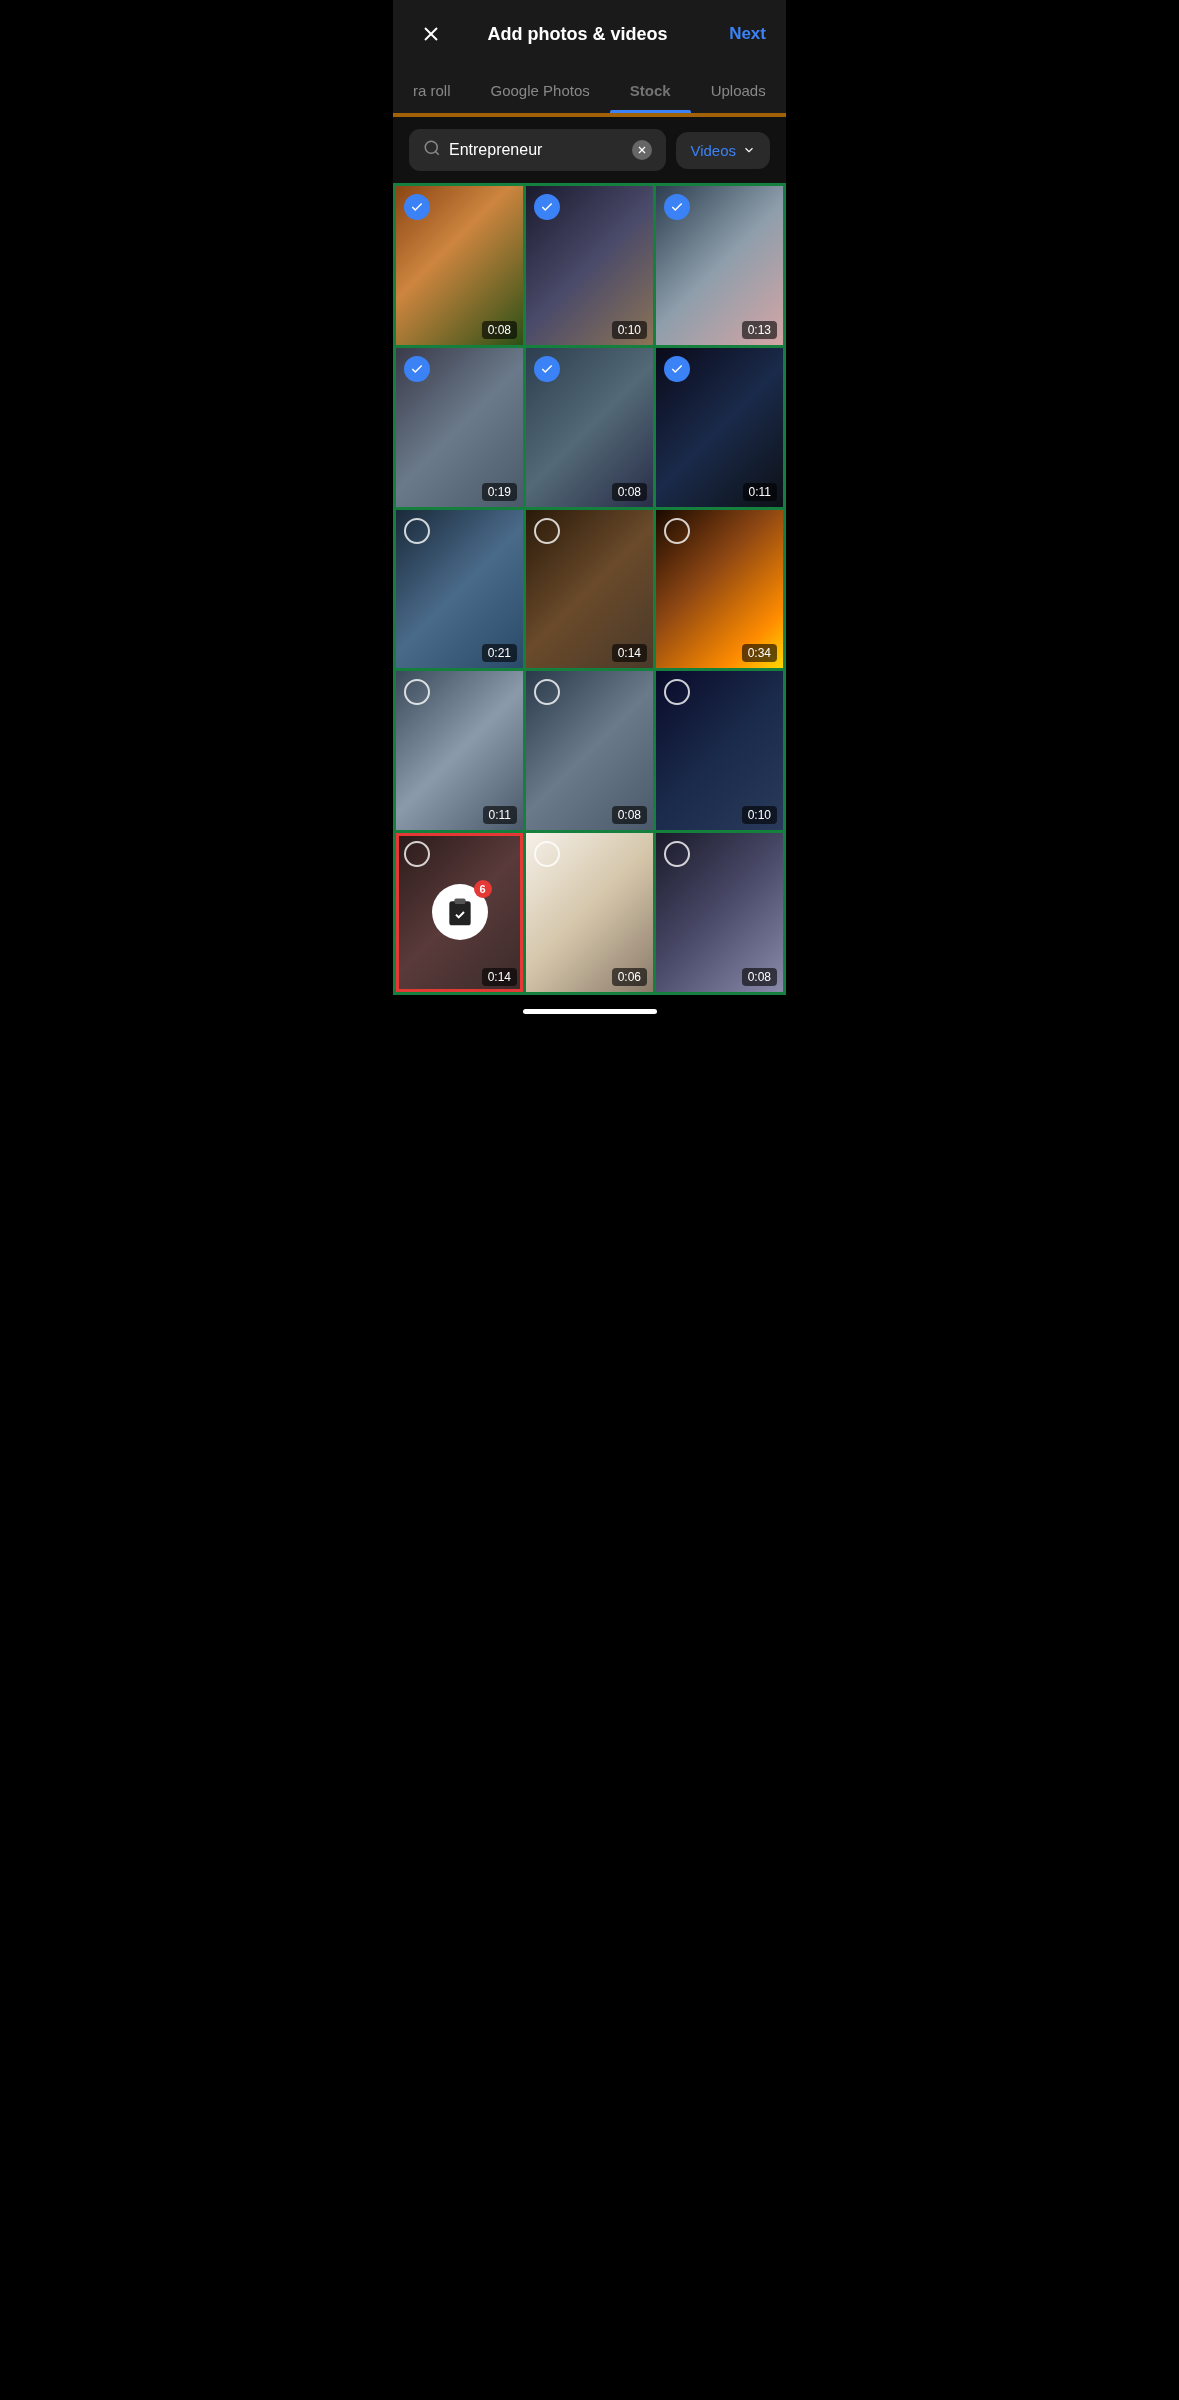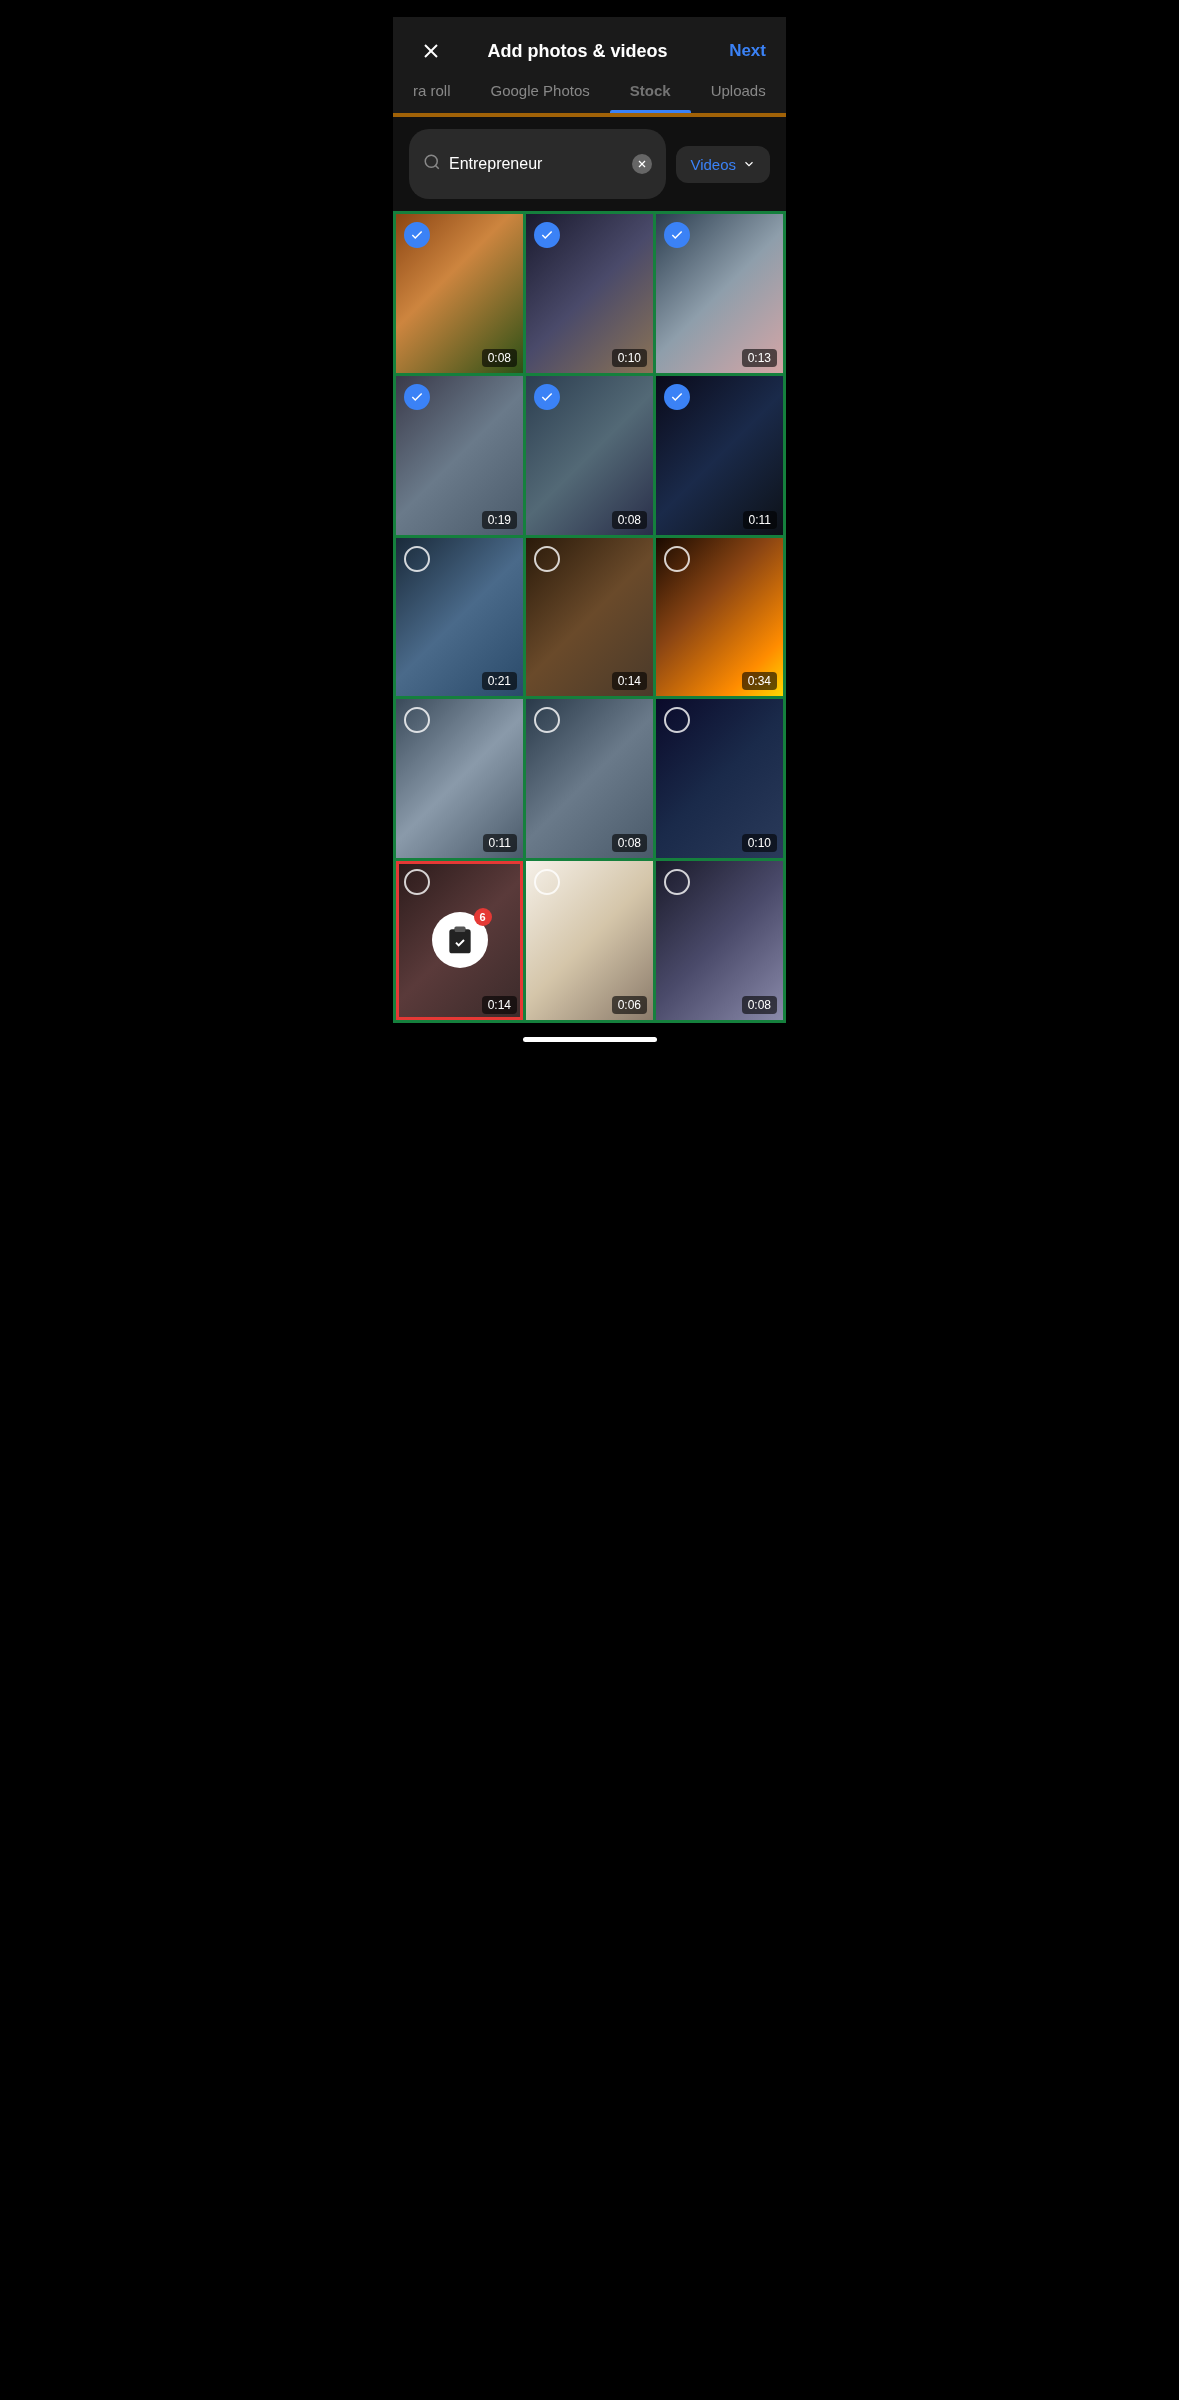--- a/index.html
+++ b/index.html
@@ -26,7 +26,7 @@
       padding: 16px 20px;
       background: #1a1a1a;
       position: sticky;
-      top: 17px;
+      top: 0;
       z-index: 100;
       gap: 23px;
     }

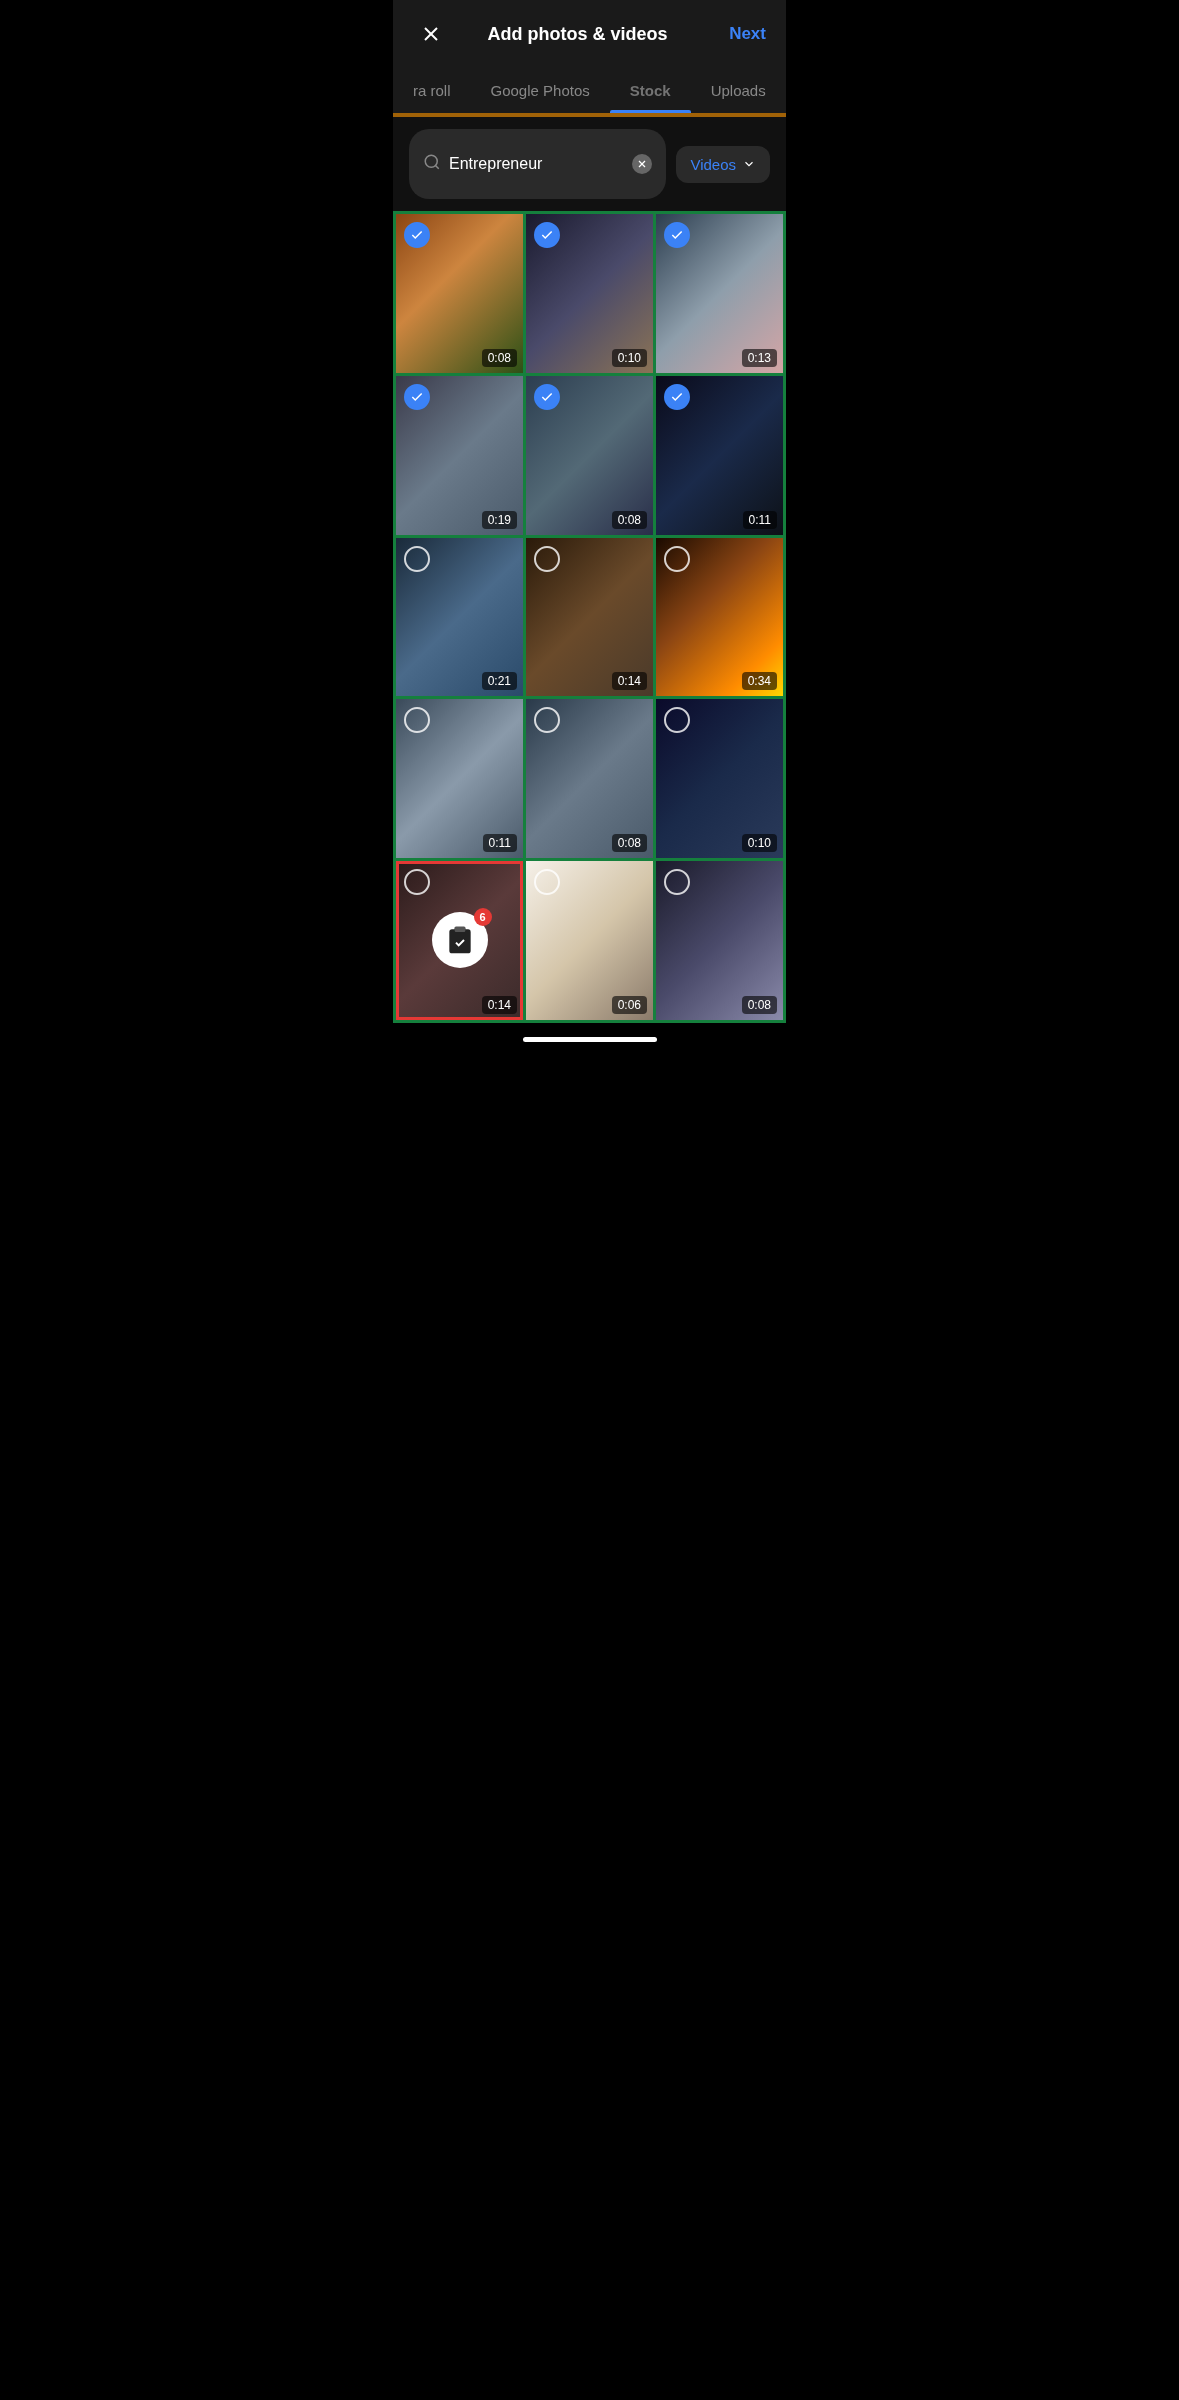--- a/index.html
+++ b/index.html
@@ -116,8 +116,8 @@
       display: flex;
       align-items: center;
       background: #2a2a2a;
-      border-radius: 20px;
-      padding: 24px 14px;
+      border-radius: 11px;
+      padding: 10px 14px;
       gap: 8px;
     }
 

